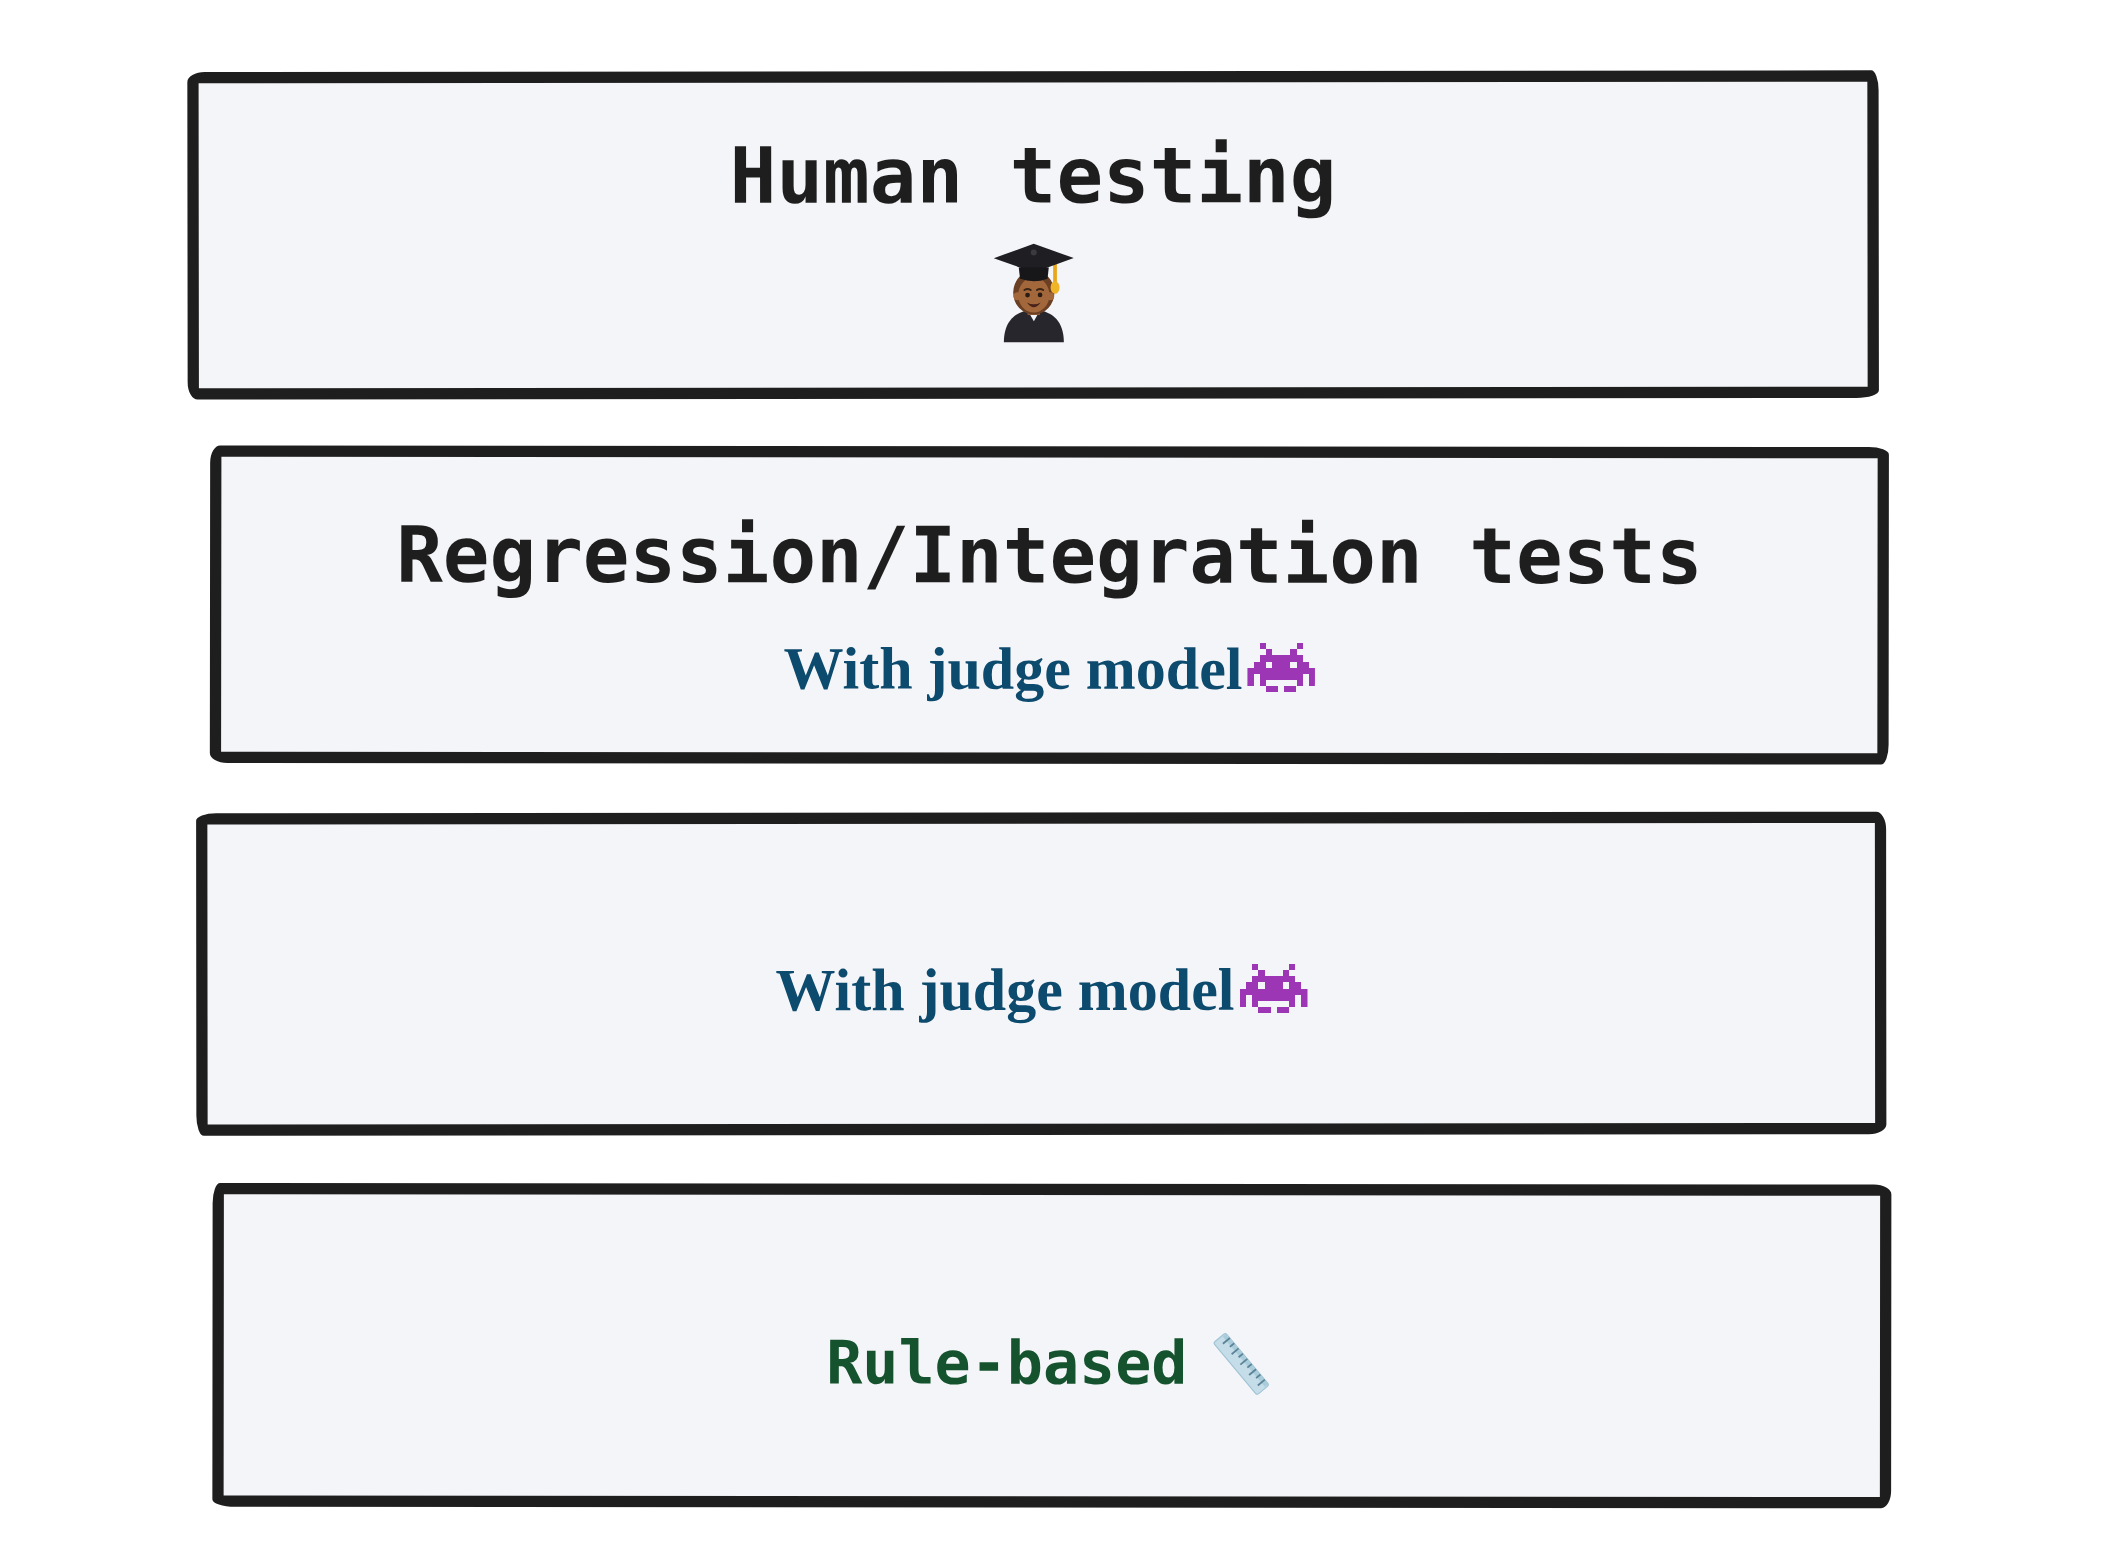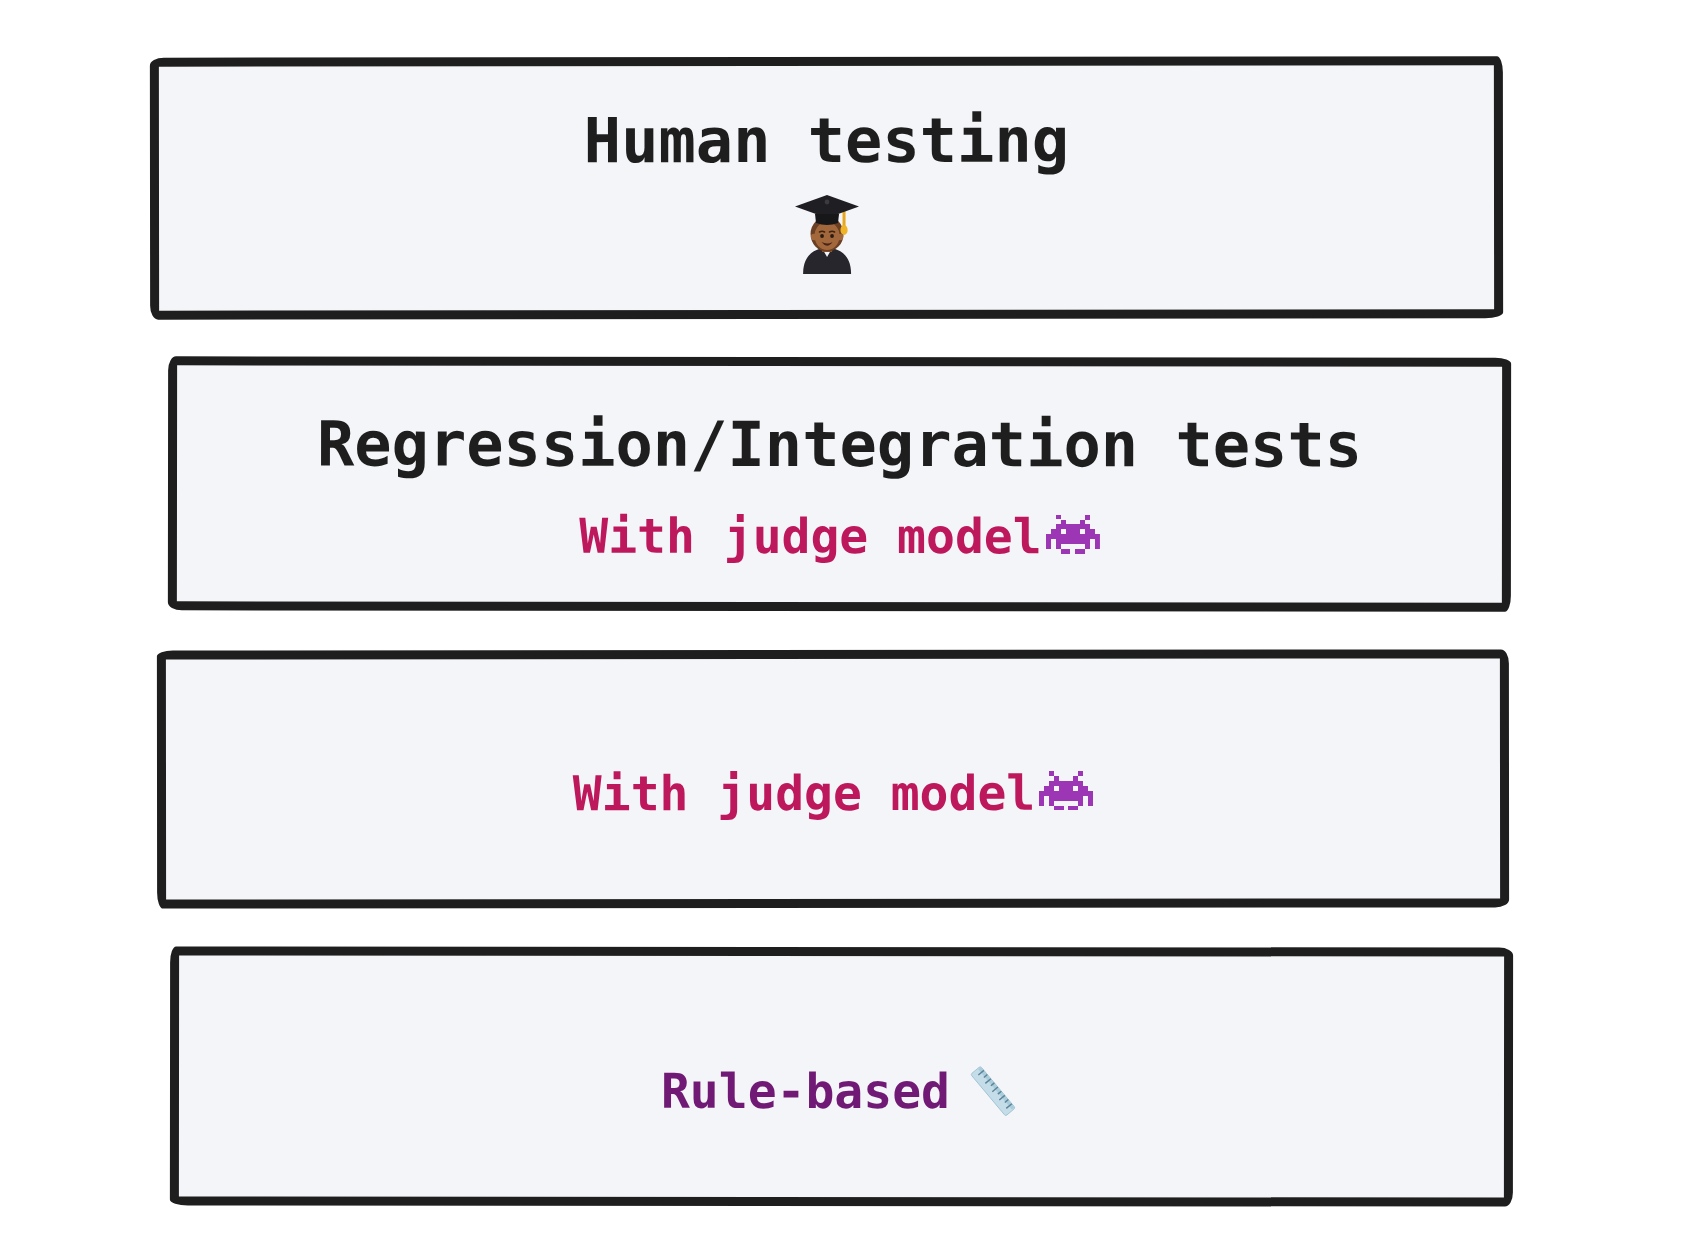--- a/index.html
+++ b/index.html
@@ -52,7 +52,7 @@
     line-height: 52px;
     white-space: nowrap;
   }
-  .subtitle-purple { color: #be185d; }
+  .subtitle-purple { color: #0c4a6e; font-family: Liberation Serif, serif; }
   .subtitle-blue   { color: #701a75; }
   .icon-line {
     margin-top: 16px;

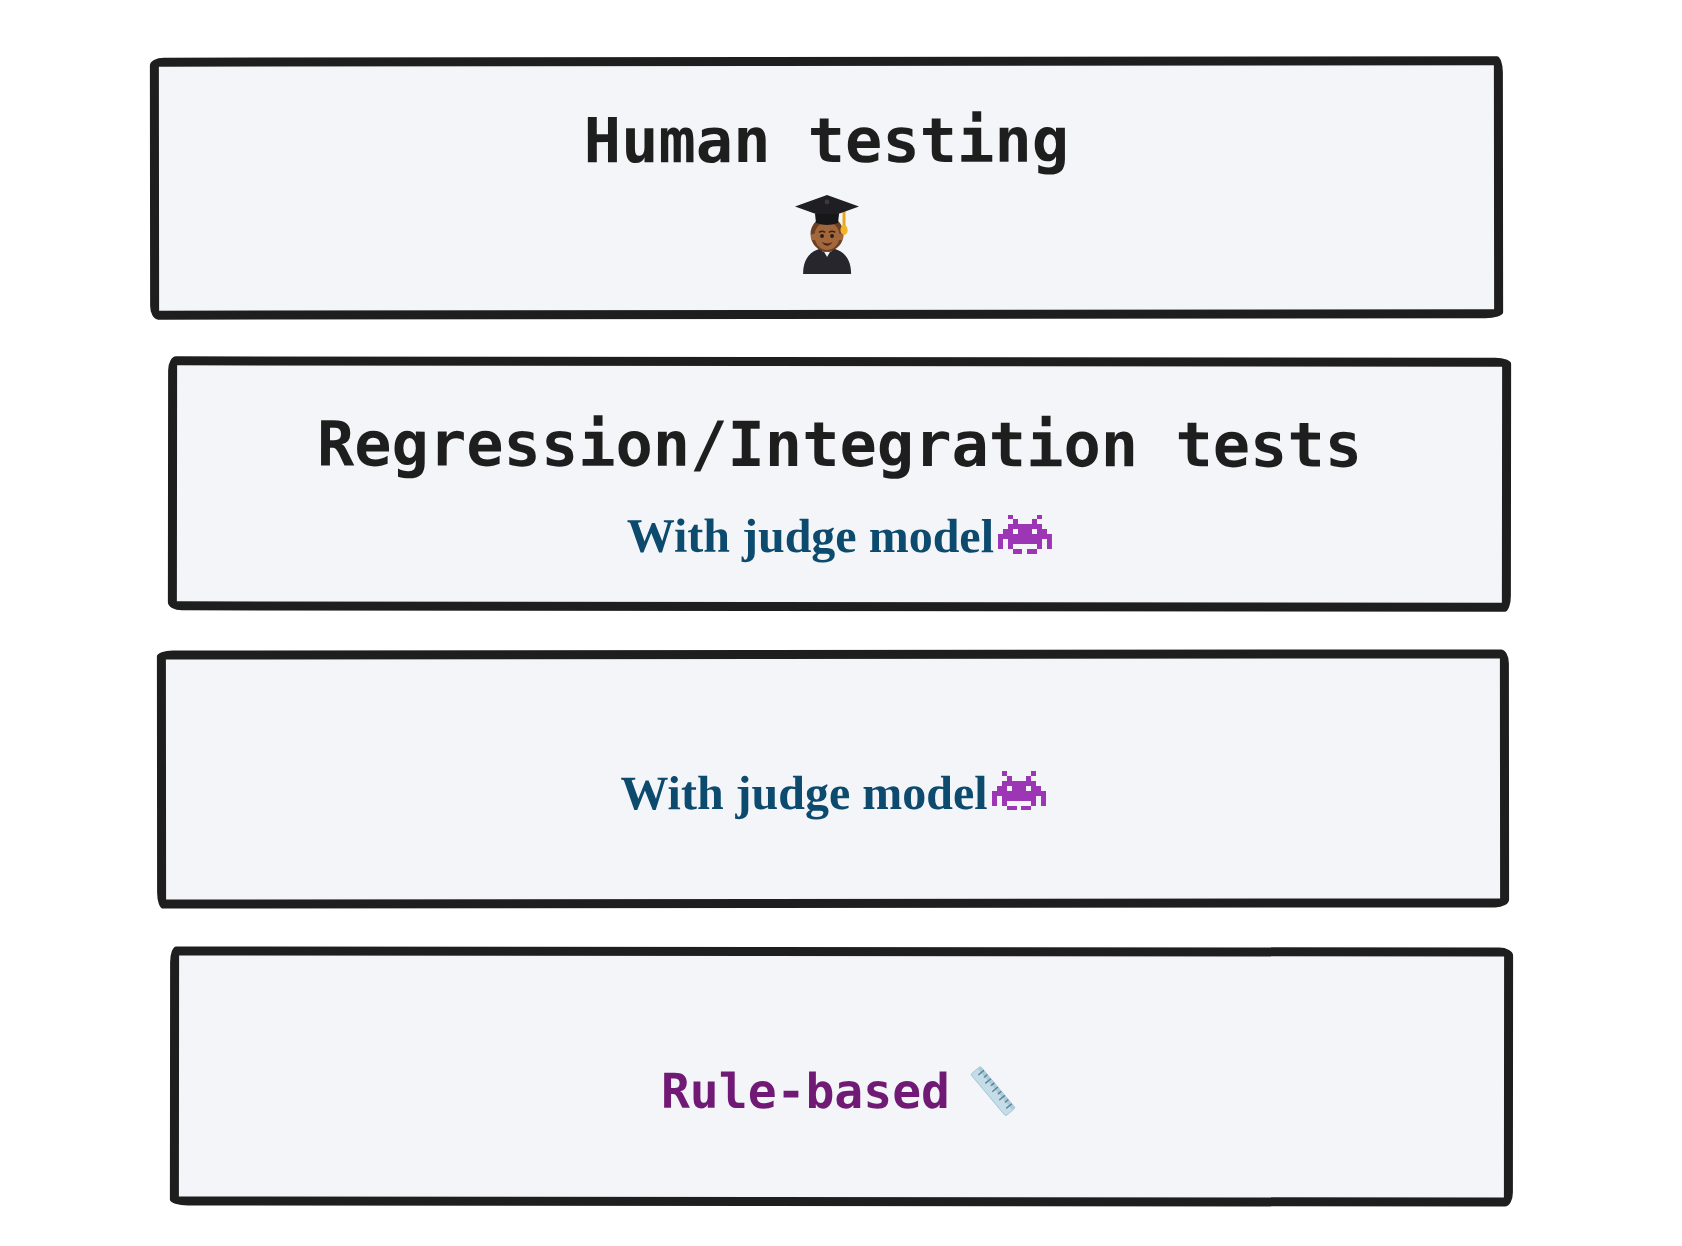--- a/index.html
+++ b/index.html
@@ -53,7 +53,7 @@
     white-space: nowrap;
   }
   .subtitle-purple { color: #0c4a6e; font-family: Liberation Serif, serif; }
-  .subtitle-blue   { color: #701a75; }
+  .subtitle-blue   { color: #14532d; }
   .icon-line {
     margin-top: 16px;
     line-height: 0;

